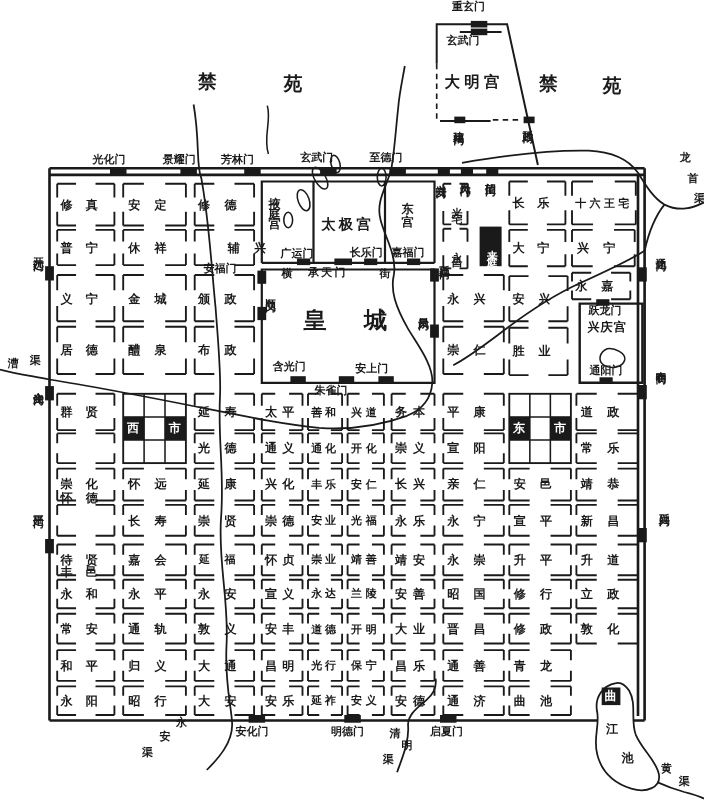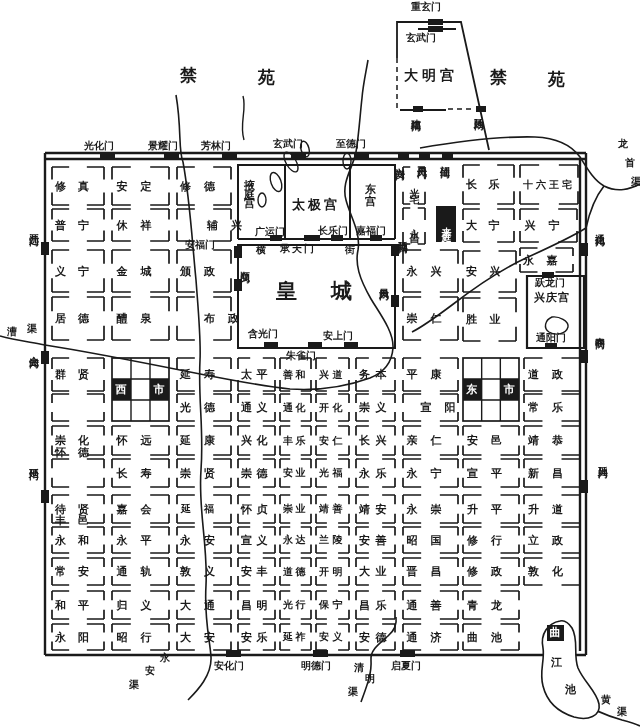--- a/index.html
+++ b/index.html
@@ -213,7 +213,7 @@
       <div class="wl" style="left: 177px; top: 250px; width: 54px; height: 42px; font-size: 11px; letter-spacing: 13px;">颁政</div>
       <div class="wl" style="left: 52px; top: 297px; width: 52px; height: 43px; font-size: 11px; letter-spacing: 12px;">居德</div>
       <div class="wl" style="left: 112px; top: 297px; width: 57px; height: 43px; font-size: 11px; letter-spacing: 13px;">醴泉</div>
-      <div class="wl" style="left: 177px; top: 297px; width: 54px; height: 43px; font-size: 11px; letter-spacing: 13px; margin-left: 24px;">布政</div>
+      <div class="wl" style="left: 177px; top: 297px; width: 54px; height: 43px; font-size: 11px; letter-spacing: 13px;">布政</div>
       <div class="wl" style="left: 52px; top: 358px; width: 52px; height: 33px; font-size: 11px; letter-spacing: 12px;">群贤</div>
       <div class="wl" style="left: 177px; top: 358px; width: 54px; height: 33px; font-size: 11px; letter-spacing: 13px;">延寿</div>
       <div class="wl" style="left: 238px; top: 358px; width: 37px; height: 33px; font-size: 11px; letter-spacing: 4.5px;">太平</div>

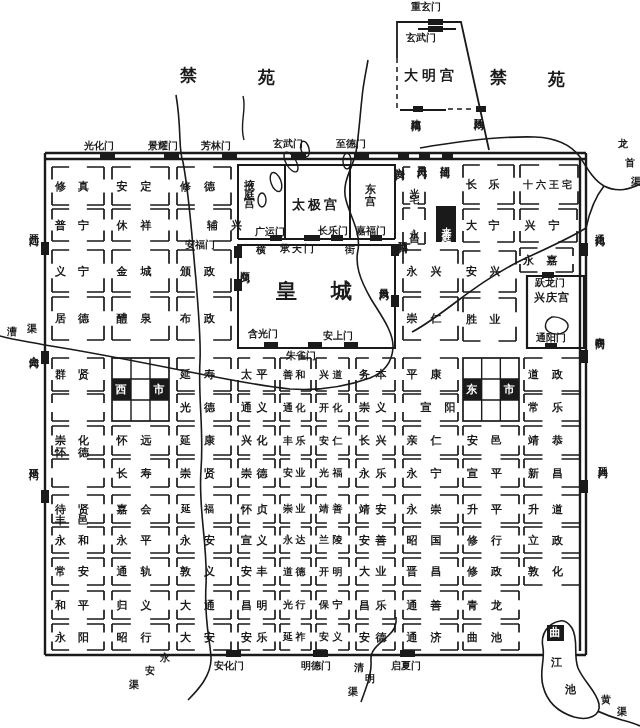--- a/index.html
+++ b/index.html
@@ -228,7 +228,7 @@
       <div class="wl" style="left: 280px; top: 394px; width: 31px; height: 27px; font-size: 10px; letter-spacing: 2.5px;">通化</div>
       <div class="wl" style="left: 316px; top: 394px; width: 33px; height: 27px; font-size: 10px; letter-spacing: 3.5px;">开化</div>
       <div class="wl" style="left: 356px; top: 394px; width: 39px; height: 27px; font-size: 11px; letter-spacing: 5.5px;">崇义</div>
-      <div class="wl" style="left: 417px; top: 394px; width: 55px; height: 27px; font-size: 11px; letter-spacing: 13px; text-align: right;">宣阳</div>
+      <div class="wl" style="left: 403px; top: 394px; width: 55px; height: 27px; font-size: 11px; letter-spacing: 13px; text-align: right;">宣阳</div>
       <div class="wl" style="left: 524px; top: 394px; width: 56px; height: 27px; font-size: 11px; letter-spacing: 13px;">常乐</div>
       <div class="wl" style="left: 52px; top: 426px; width: 52px; height: 29px; font-size: 11px; letter-spacing: 12px;">崇化</div>
       <div class="wl" style="left: 112px; top: 426px; width: 57px; height: 29px; font-size: 11px; letter-spacing: 13px;">怀远</div>

